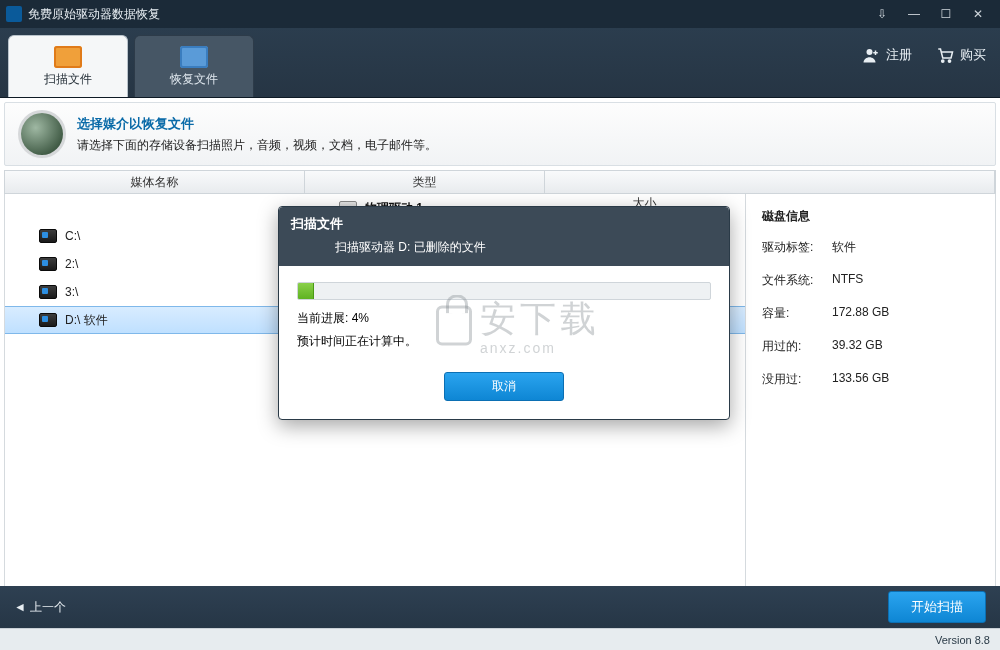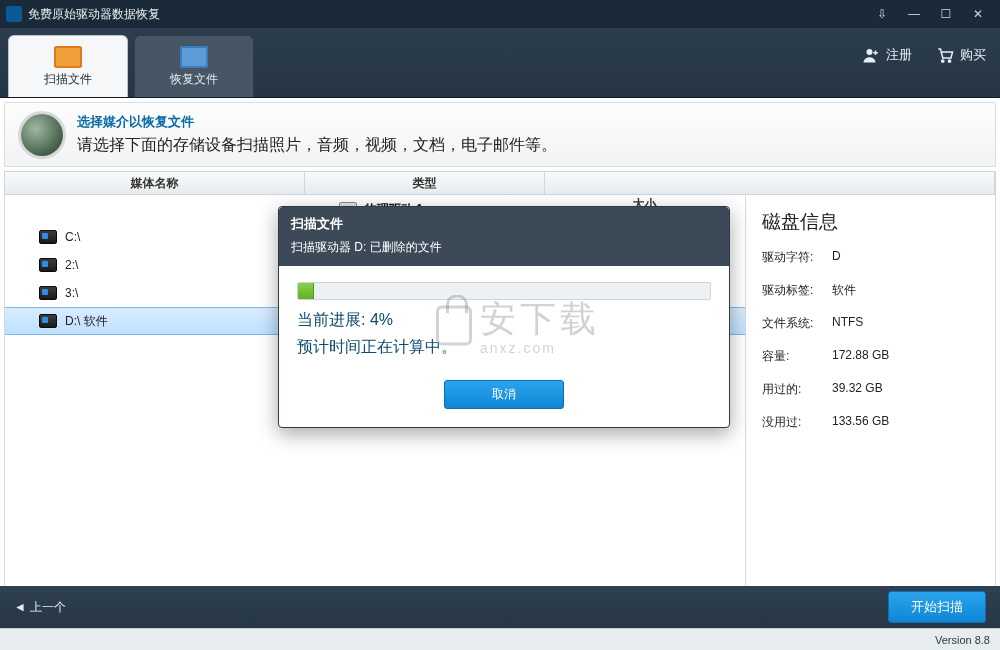--- a/index.html
+++ b/index.html
@@ -43,7 +43,7 @@
     box-shadow: 0 0 0 3px #d6d8da, 0 1px 3px rgba(0,0,0,.3);
   }
   .info-title { color: #0a6aa8; font-size: 13px; font-weight: bold; margin-bottom: 4px; }
-  .info-sub { color: #222; font-size: 16px; }
+  .info-sub { color: #222; font-size: 12px; }
 
   
   .colhead {

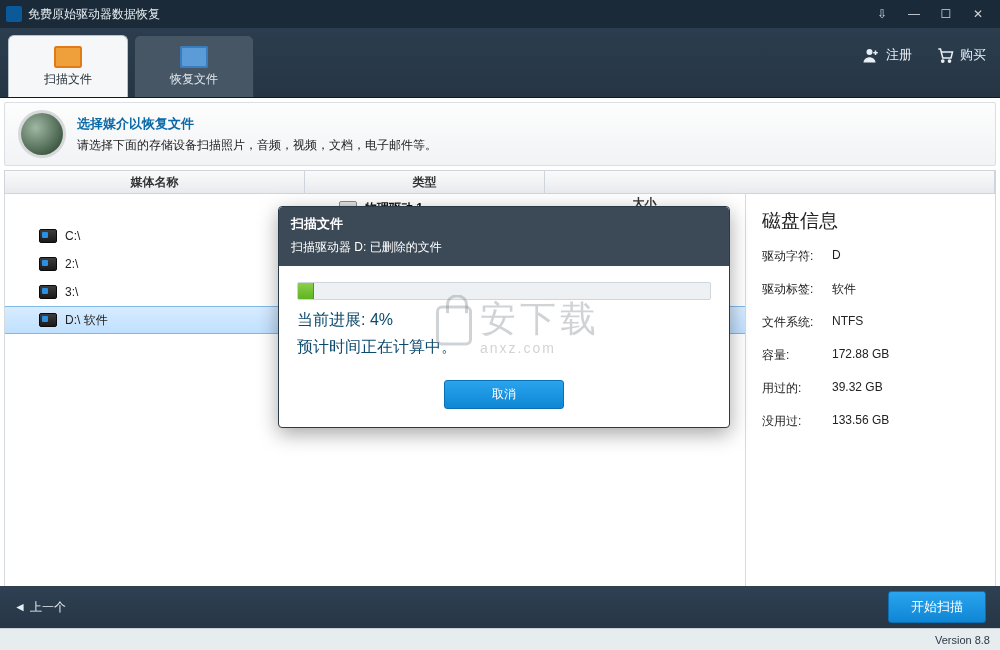--- a/index.html
+++ b/index.html
@@ -50,7 +50,7 @@
     display: flex; height: 24px; background: linear-gradient(#f9fafb,#e8ebee); border: 1px solid #cfd5da;
     margin: 2px 4px 0 4px; font-size: 12px; color: #333;
   }
-  .colhead > div { border-right: 1px solid #cfd5da; display: flex; align-items: center; justify-content: center; font-weight: bold; }
+  .colhead > div { border-right: 1px solid #cfd5da; display: flex; align-items: center; justify-content: center; }
   .col-name { flex: 0 0 300px; }
   .col-type { flex: 0 0 240px; }
   .col-size { flex: 0 0 200px; margin-top: 32px; }

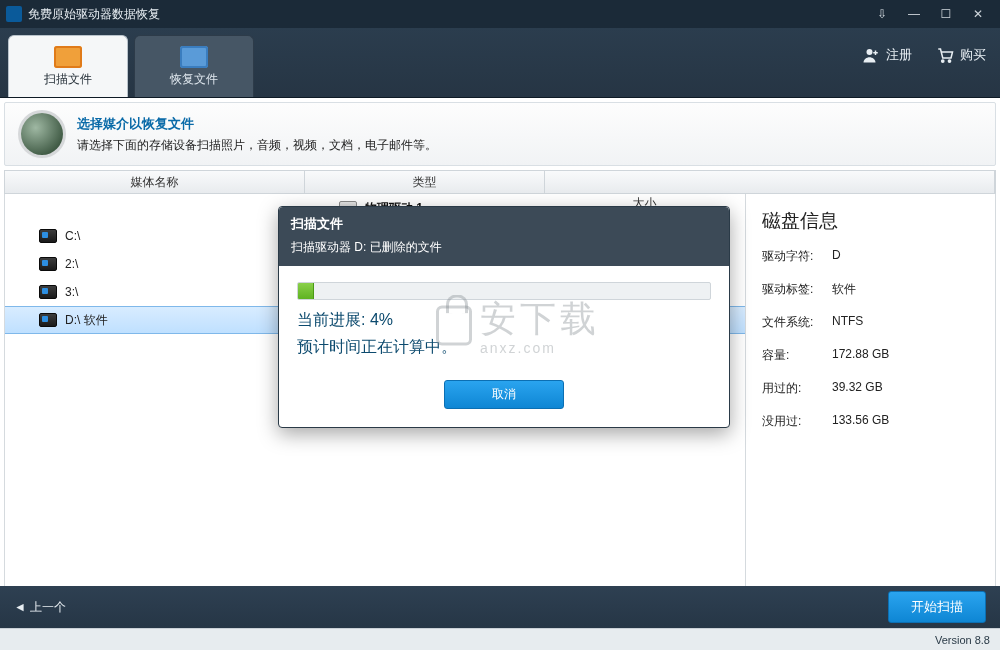--- a/index.html
+++ b/index.html
@@ -69,7 +69,7 @@
 
   
   .disk-info { flex: 1; border-left: 1px solid #d5dade; padding: 14px 16px; font-size: 12px; color: #222; }
-  .disk-info h3 { font-size: 19px; font-weight: normal; margin-bottom: 14px; }
+  .disk-info h3 { font-size: 12px; font-weight: bold; margin-bottom: 14px; }
   .disk-info .row { display: flex; margin-bottom: 16px; }
   .disk-info .k { width: 70px; color: #222; }
   .disk-info .v { color: #222; }

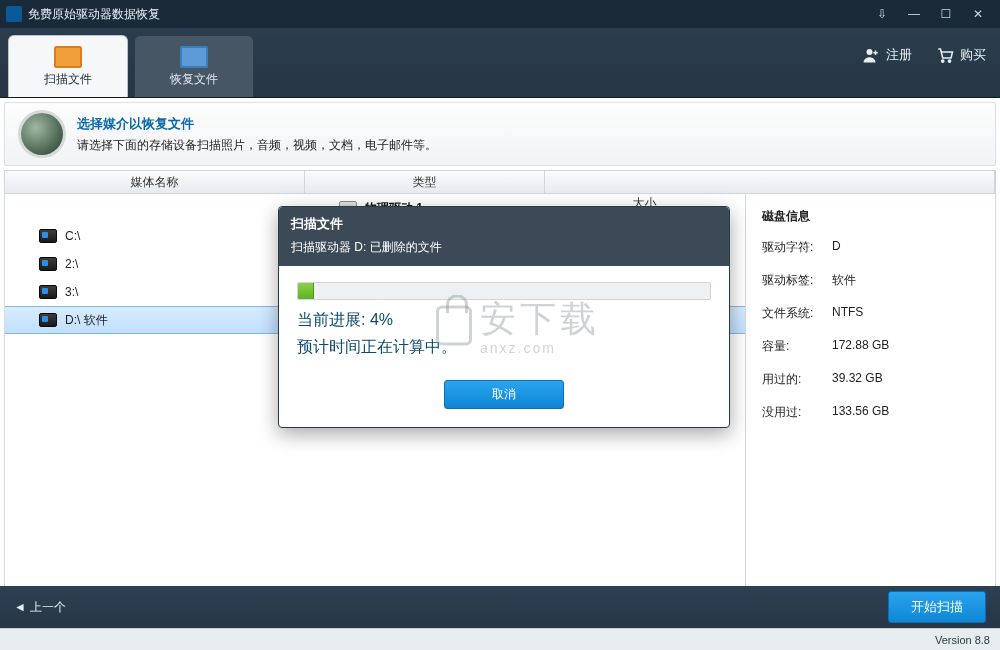--- a/index.html
+++ b/index.html
@@ -99,7 +99,7 @@
   }
   .modal-head { background: #3c4a57; color: #fff; padding: 8px 12px 10px 12px; border-radius: 4px 4px 0 0; }
   .modal-head .mt { font-size: 13px; font-weight: bold; margin-bottom: 6px; }
-  .modal-head .ms { font-size: 12px; }
+  .modal-head .ms { font-size: 12px; margin-left: 44px; }
   .modal-body { padding: 16px 18px 8px 18px; font-size: 16px; color: #0c4a6e; }
   .progress { height: 18px; background: #eef1f3; border: 1px solid #cfd5da; border-radius: 2px; margin-bottom: 10px; overflow: hidden; }
   .progress .fill { height: 100%; background: linear-gradient(#8ad04a,#5fb321); border-right: 1px solid #4a9a15; }

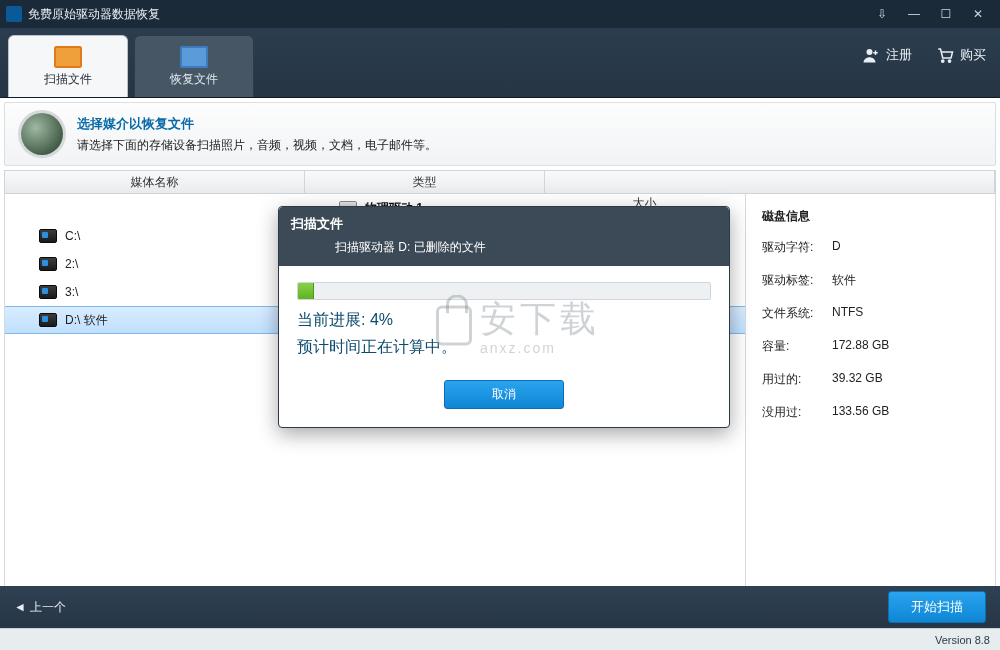--- a/index.html
+++ b/index.html
@@ -209,10 +209,6 @@
   <div class="disk-info">
     <h3>磁盘信息</h3>
     <div class="row">
-        <span class="k">驱动字符:</span>
-        <span class="v">D</span>
-      </div>
-    <div class="row">
         <span class="k">驱动标签:</span>
         <span class="v">软件</span>
       </div>

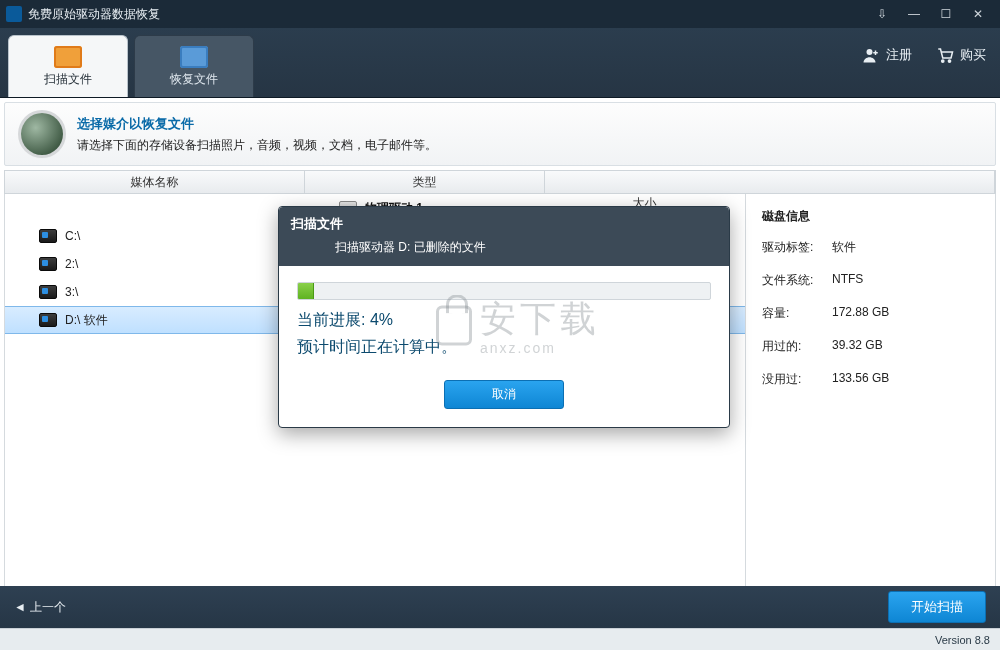--- a/index.html
+++ b/index.html
@@ -100,7 +100,7 @@
   .modal-head { background: #3c4a57; color: #fff; padding: 8px 12px 10px 12px; border-radius: 4px 4px 0 0; }
   .modal-head .mt { font-size: 13px; font-weight: bold; margin-bottom: 6px; }
   .modal-head .ms { font-size: 12px; margin-left: 44px; }
-  .modal-body { padding: 16px 18px 8px 18px; font-size: 16px; color: #0c4a6e; }
+  .modal-body { padding: 16px 18px 8px 18px; font-size: 12px; color: #000000; }
   .progress { height: 18px; background: #eef1f3; border: 1px solid #cfd5da; border-radius: 2px; margin-bottom: 10px; overflow: hidden; }
   .progress .fill { height: 100%; background: linear-gradient(#8ad04a,#5fb321); border-right: 1px solid #4a9a15; }
   .modal-foot { display: flex; justify-content: center; padding: 14px 0 18px 0; }

